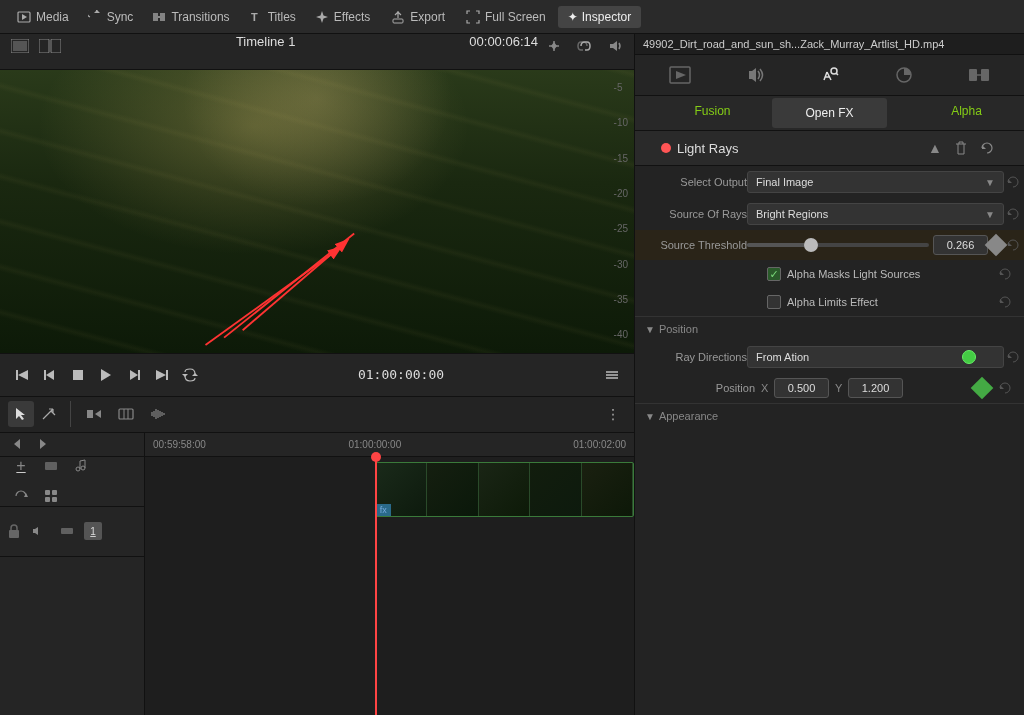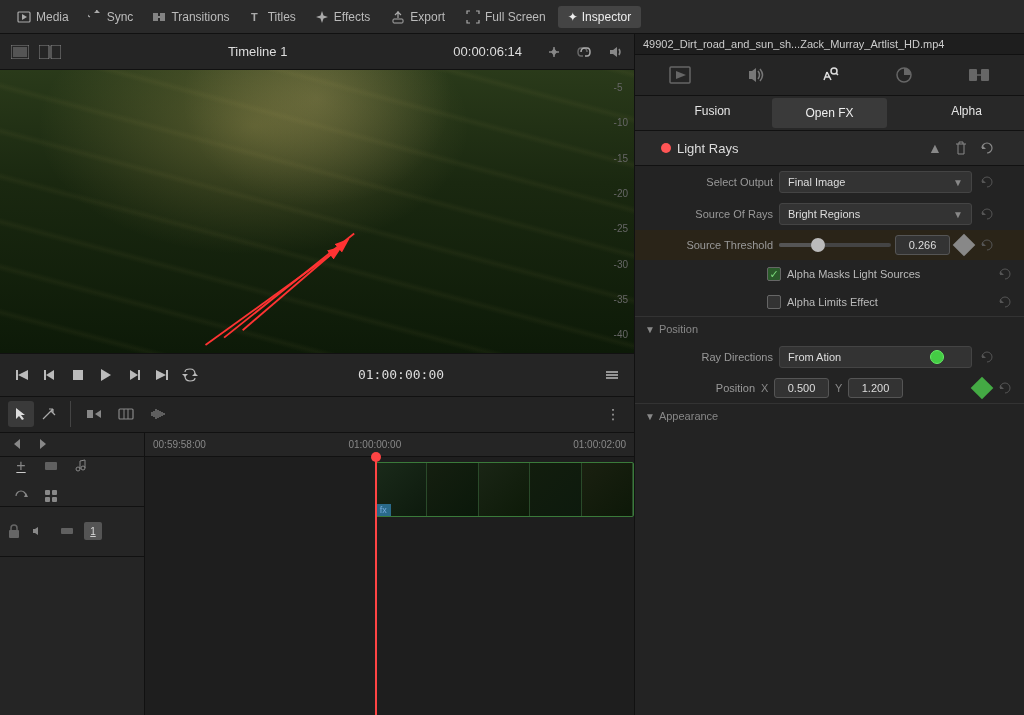--- a/index.html
+++ b/index.html
@@ -22,7 +22,7 @@
 
     
     .second-toolbar {
-      display: flex; align-items: center; background: #252525; height: 36px; border-bottom: 1px solid #111; padding: 0 8px; gap: 20px;
+      display: flex; background: #252525; height: 36px; border-bottom: 1px solid #111; padding: 0 8px; gap: 4px;
     }
     .toolbar-label { color: #ddd; font-size: 13px; font-weight: 500; flex: 1; text-align: center; }
     .timecode { color: #ddd; font-size: 13px; }

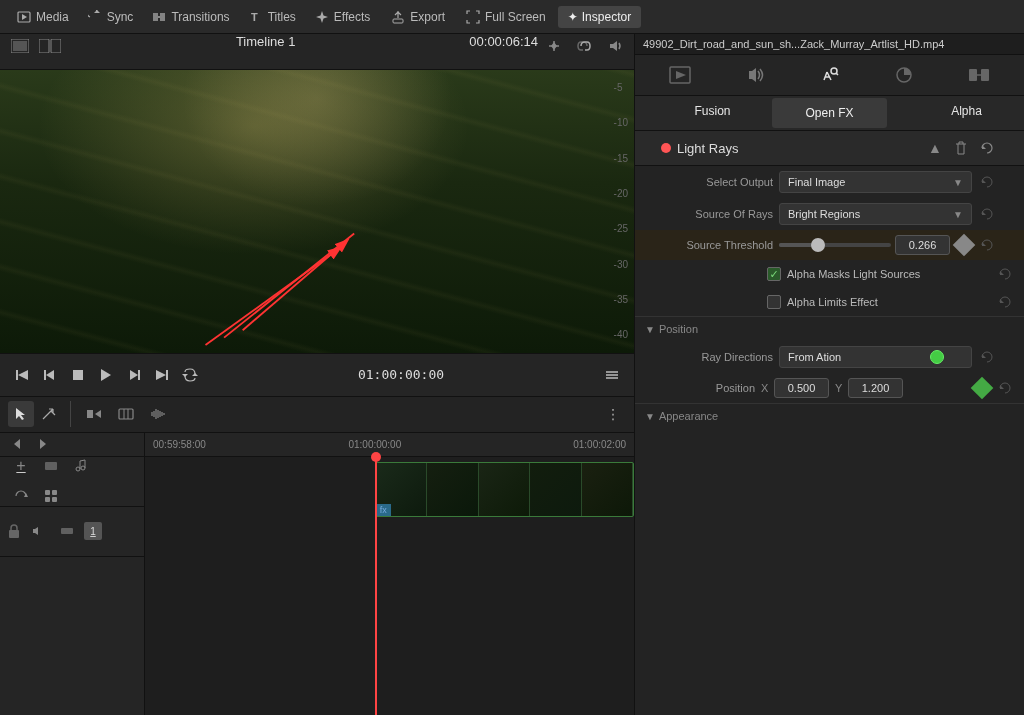--- a/index.html
+++ b/index.html
@@ -87,7 +87,7 @@
 
     
     .inspector-tabs { display: flex; background: #282828; border-bottom: 1px solid #111; }
-    .inspector-tab { flex: 1; text-align: center; padding: 8px 4px; color: #e5e5e5; cursor: pointer; font-size: 12px; margin-left: 20px; }
+    .inspector-tab { flex: 1; text-align: center; padding: 8px 4px; color: #84cc16; cursor: pointer; font-size: 12px; margin-left: 20px; }
     .inspector-tab.active { background: #3a3a3a; color: #eee; border-radius: 3px; margin: 2px; }
     .effect-header { display: flex; align-items: center; padding: 6px 26px; background: #2a2a2a; border-bottom: 1px solid #111; gap: 6px; }
     .effect-dot { width: 10px; height: 10px; border-radius: 50%; background: #ff5555; flex-shrink: 0; }

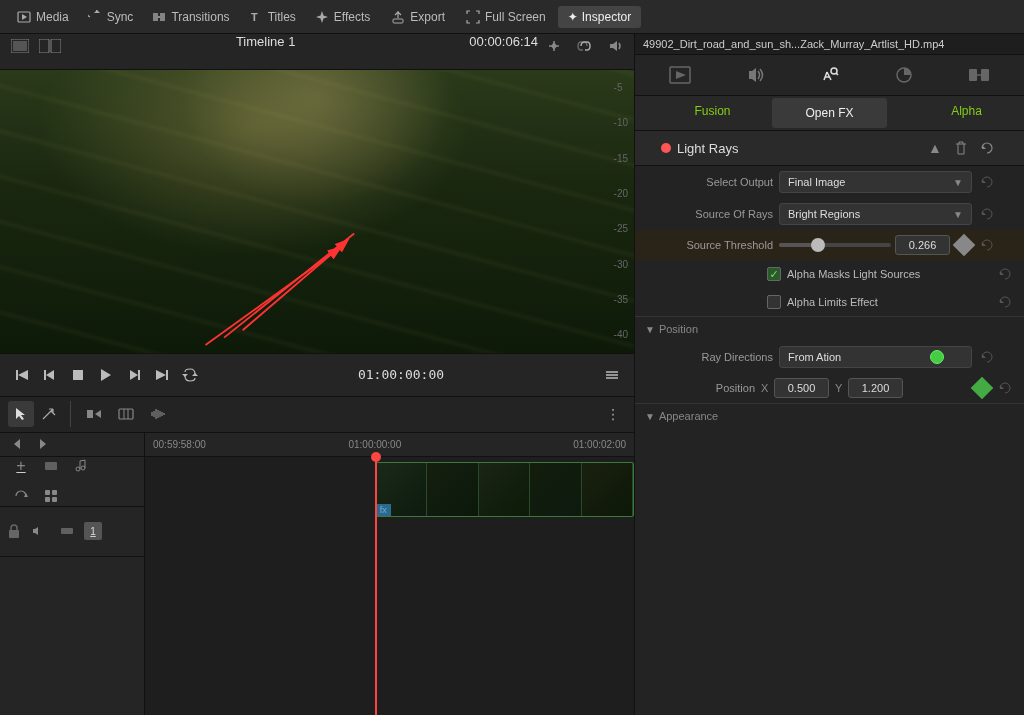--- a/index.html
+++ b/index.html
@@ -94,7 +94,7 @@
     .effect-name { color: #ddd; font-size: 13px; font-weight: 500; flex: 1; }
     .effect-controls { display: flex; gap: 4px; }
     .eff-ctrl-btn { width: 22px; height: 22px; display: flex; align-items: center; justify-content: center; color: #888; cursor: pointer; font-size: 14px; }
-    .param-row { display: flex; align-items: center; padding: 5px 28px; gap: 6px; min-height: 30px; }
+    .param-row { display: flex; align-items: center; padding: 5px 2px; min-height: 30px; }
     .param-label { color: #999; font-size: 11px; width: 110px; text-align: right; flex-shrink: 0; }
     .param-control { flex: 1; display: flex; align-items: center; gap: 4px; }
     .dropdown-btn { flex: 1; background: #333; border: 1px solid #444; border-radius: 3px; padding: 4px 8px; color: #ddd; font-size: 11px; cursor: pointer; display: flex; align-items: center; justify-content: space-between; }

